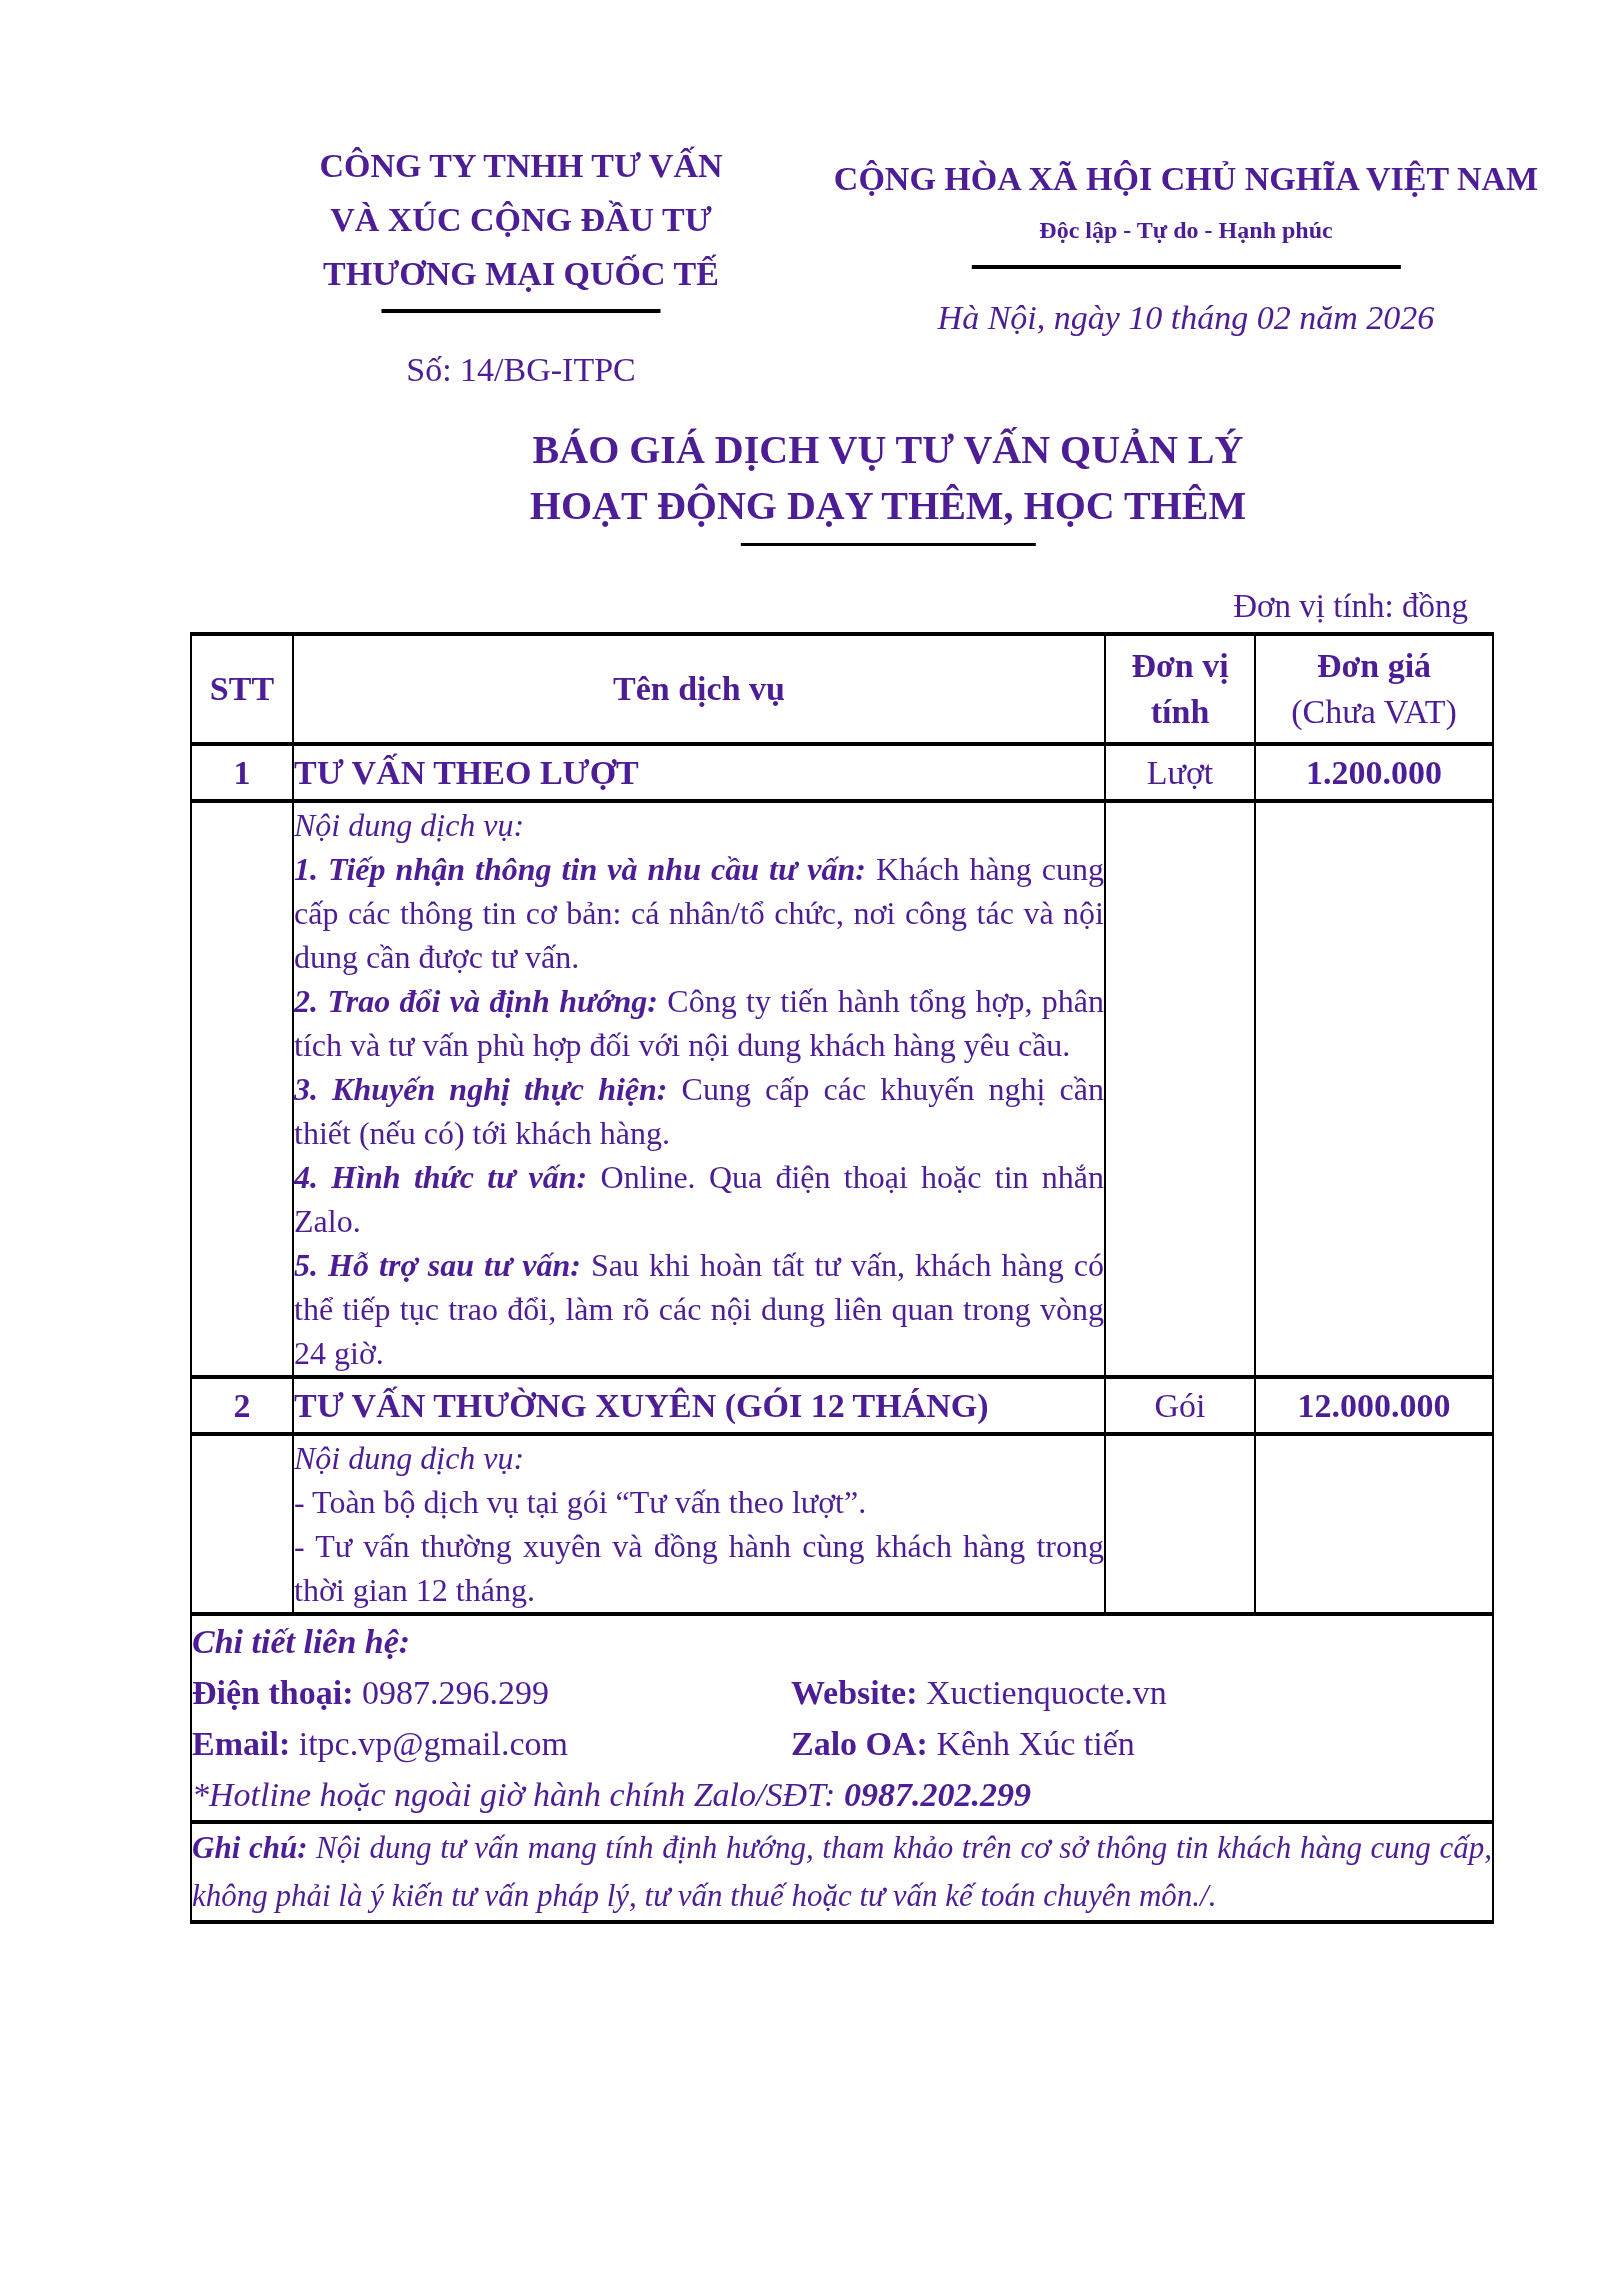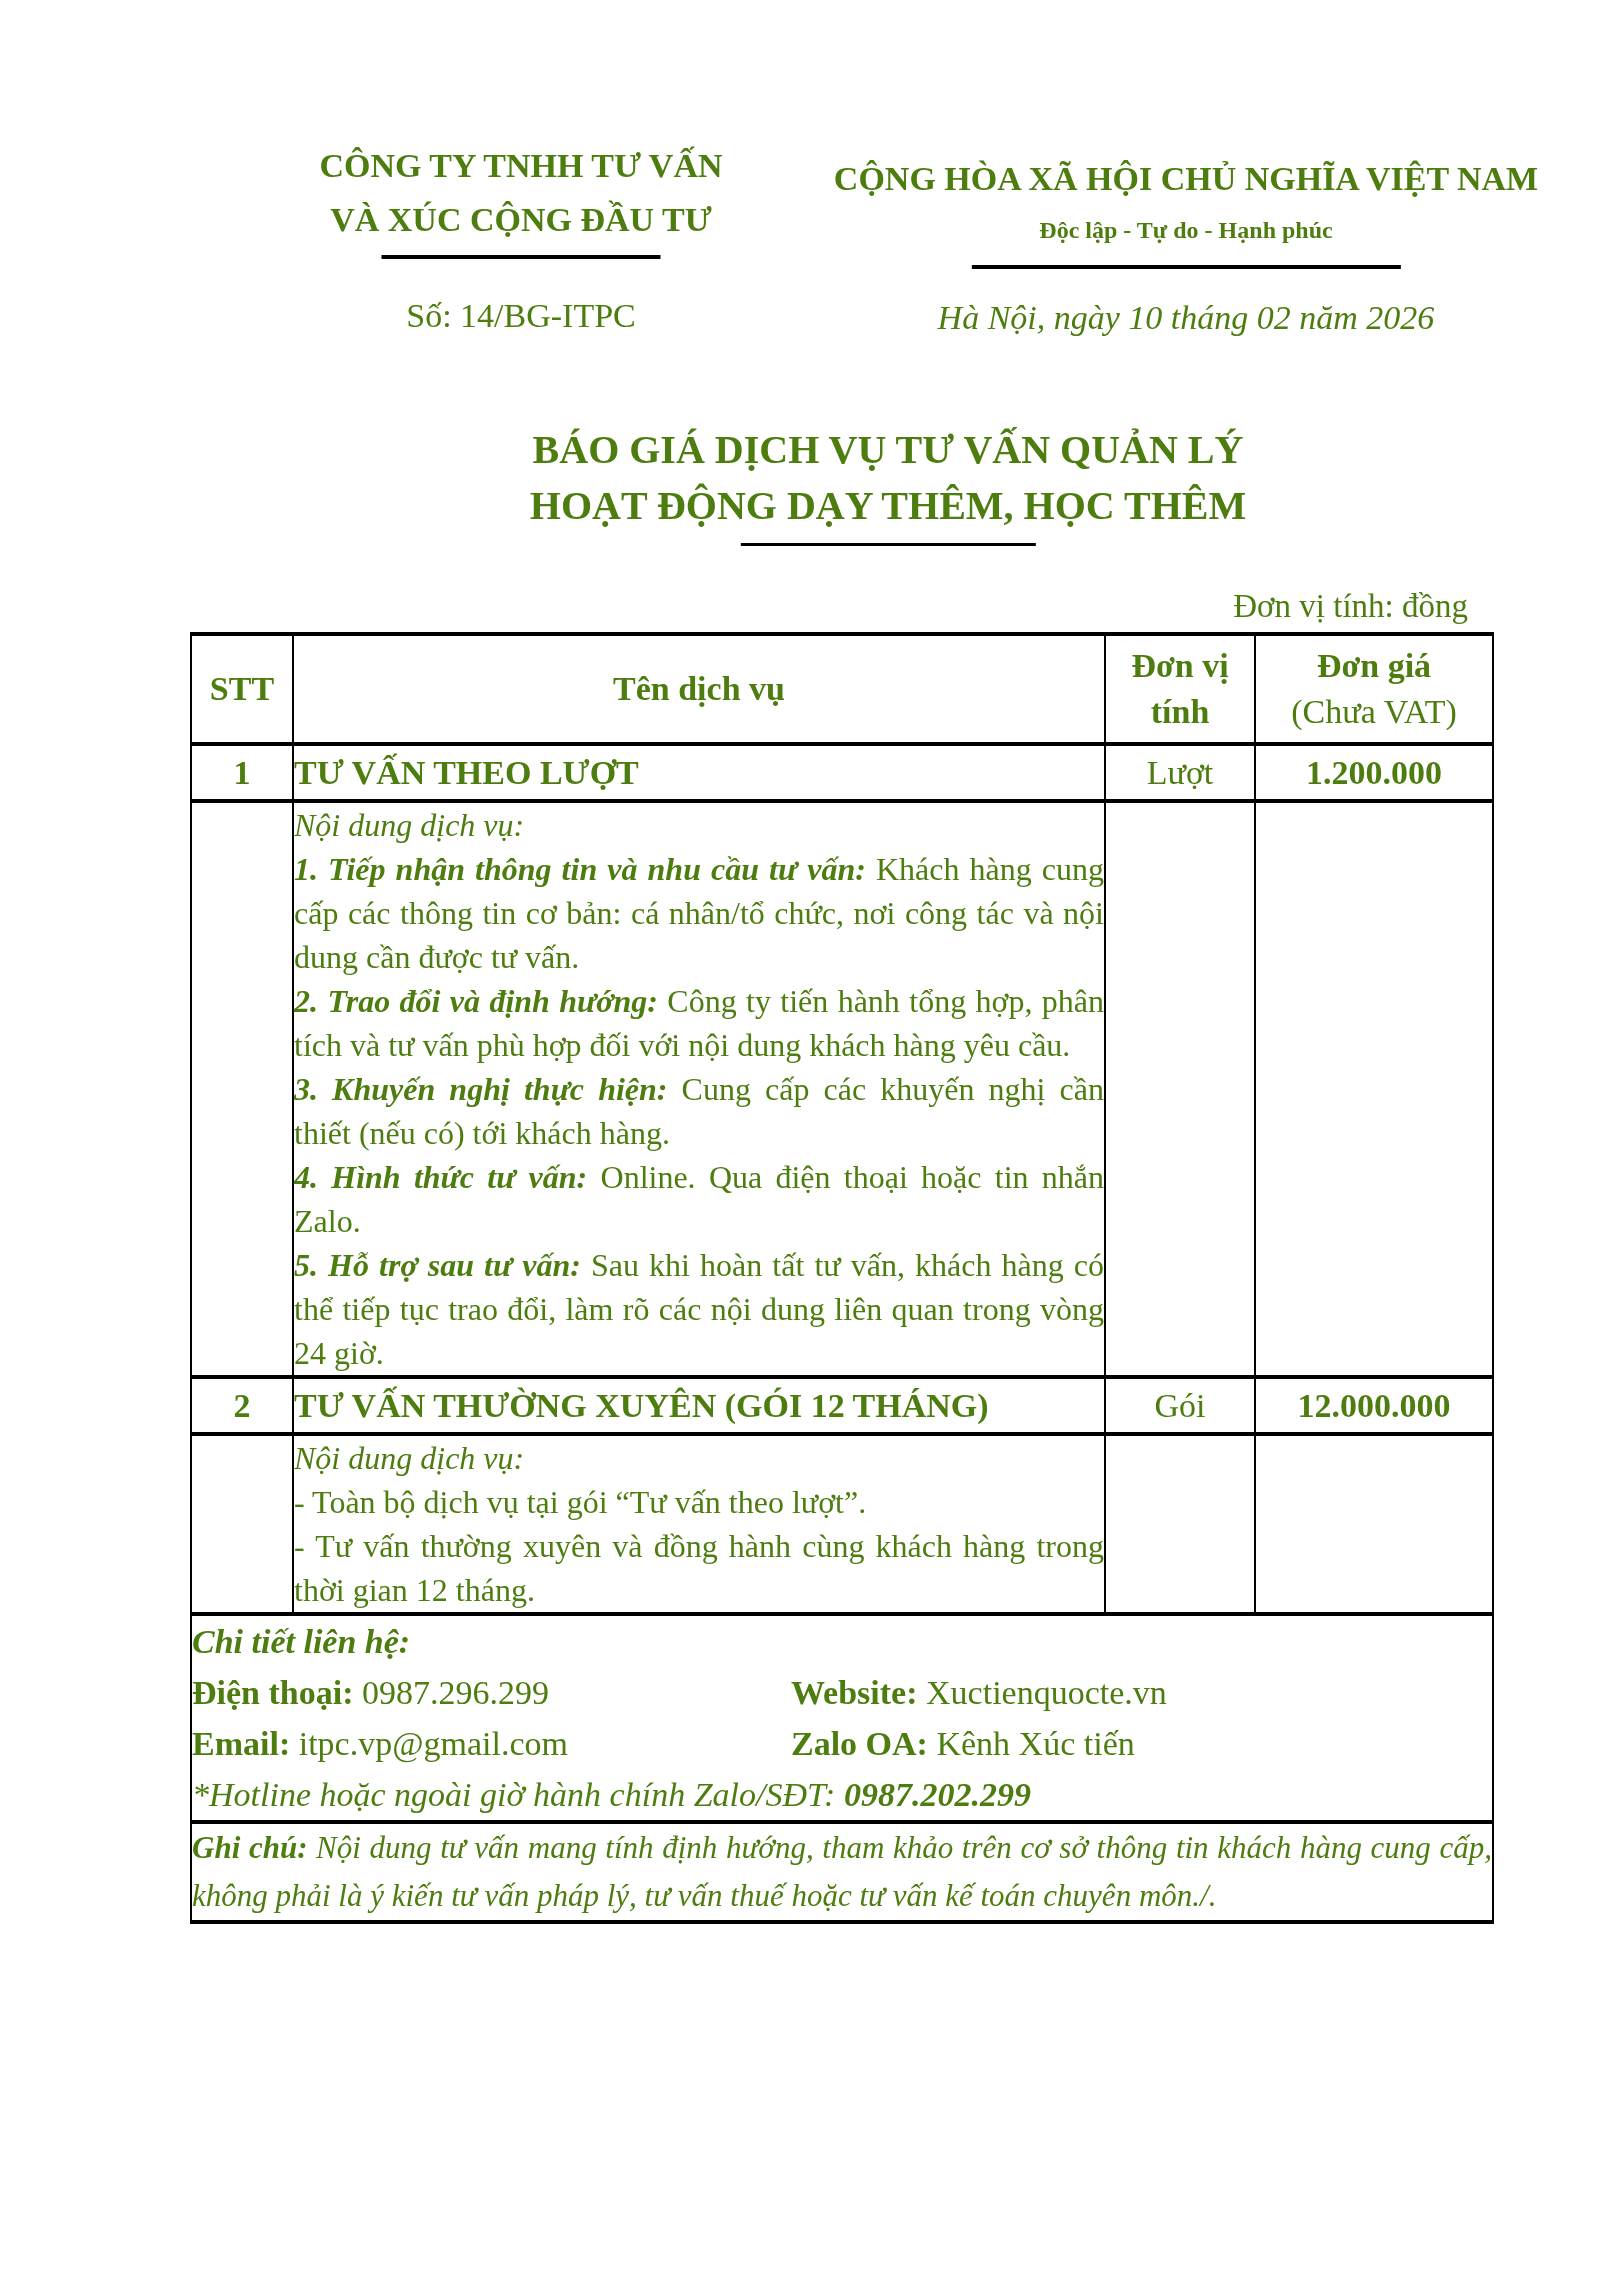--- a/index.html
+++ b/index.html
@@ -6,7 +6,7 @@
   .page{
     position:relative;
     width:1623px;height:2295px;
-    background:#ffffff;color:#4d7c0f;
+    background:#ffffff;color:#4c1d95;
     font-family:"Liberation Serif","DejaVu Serif",serif;
     overflow:hidden;
   }

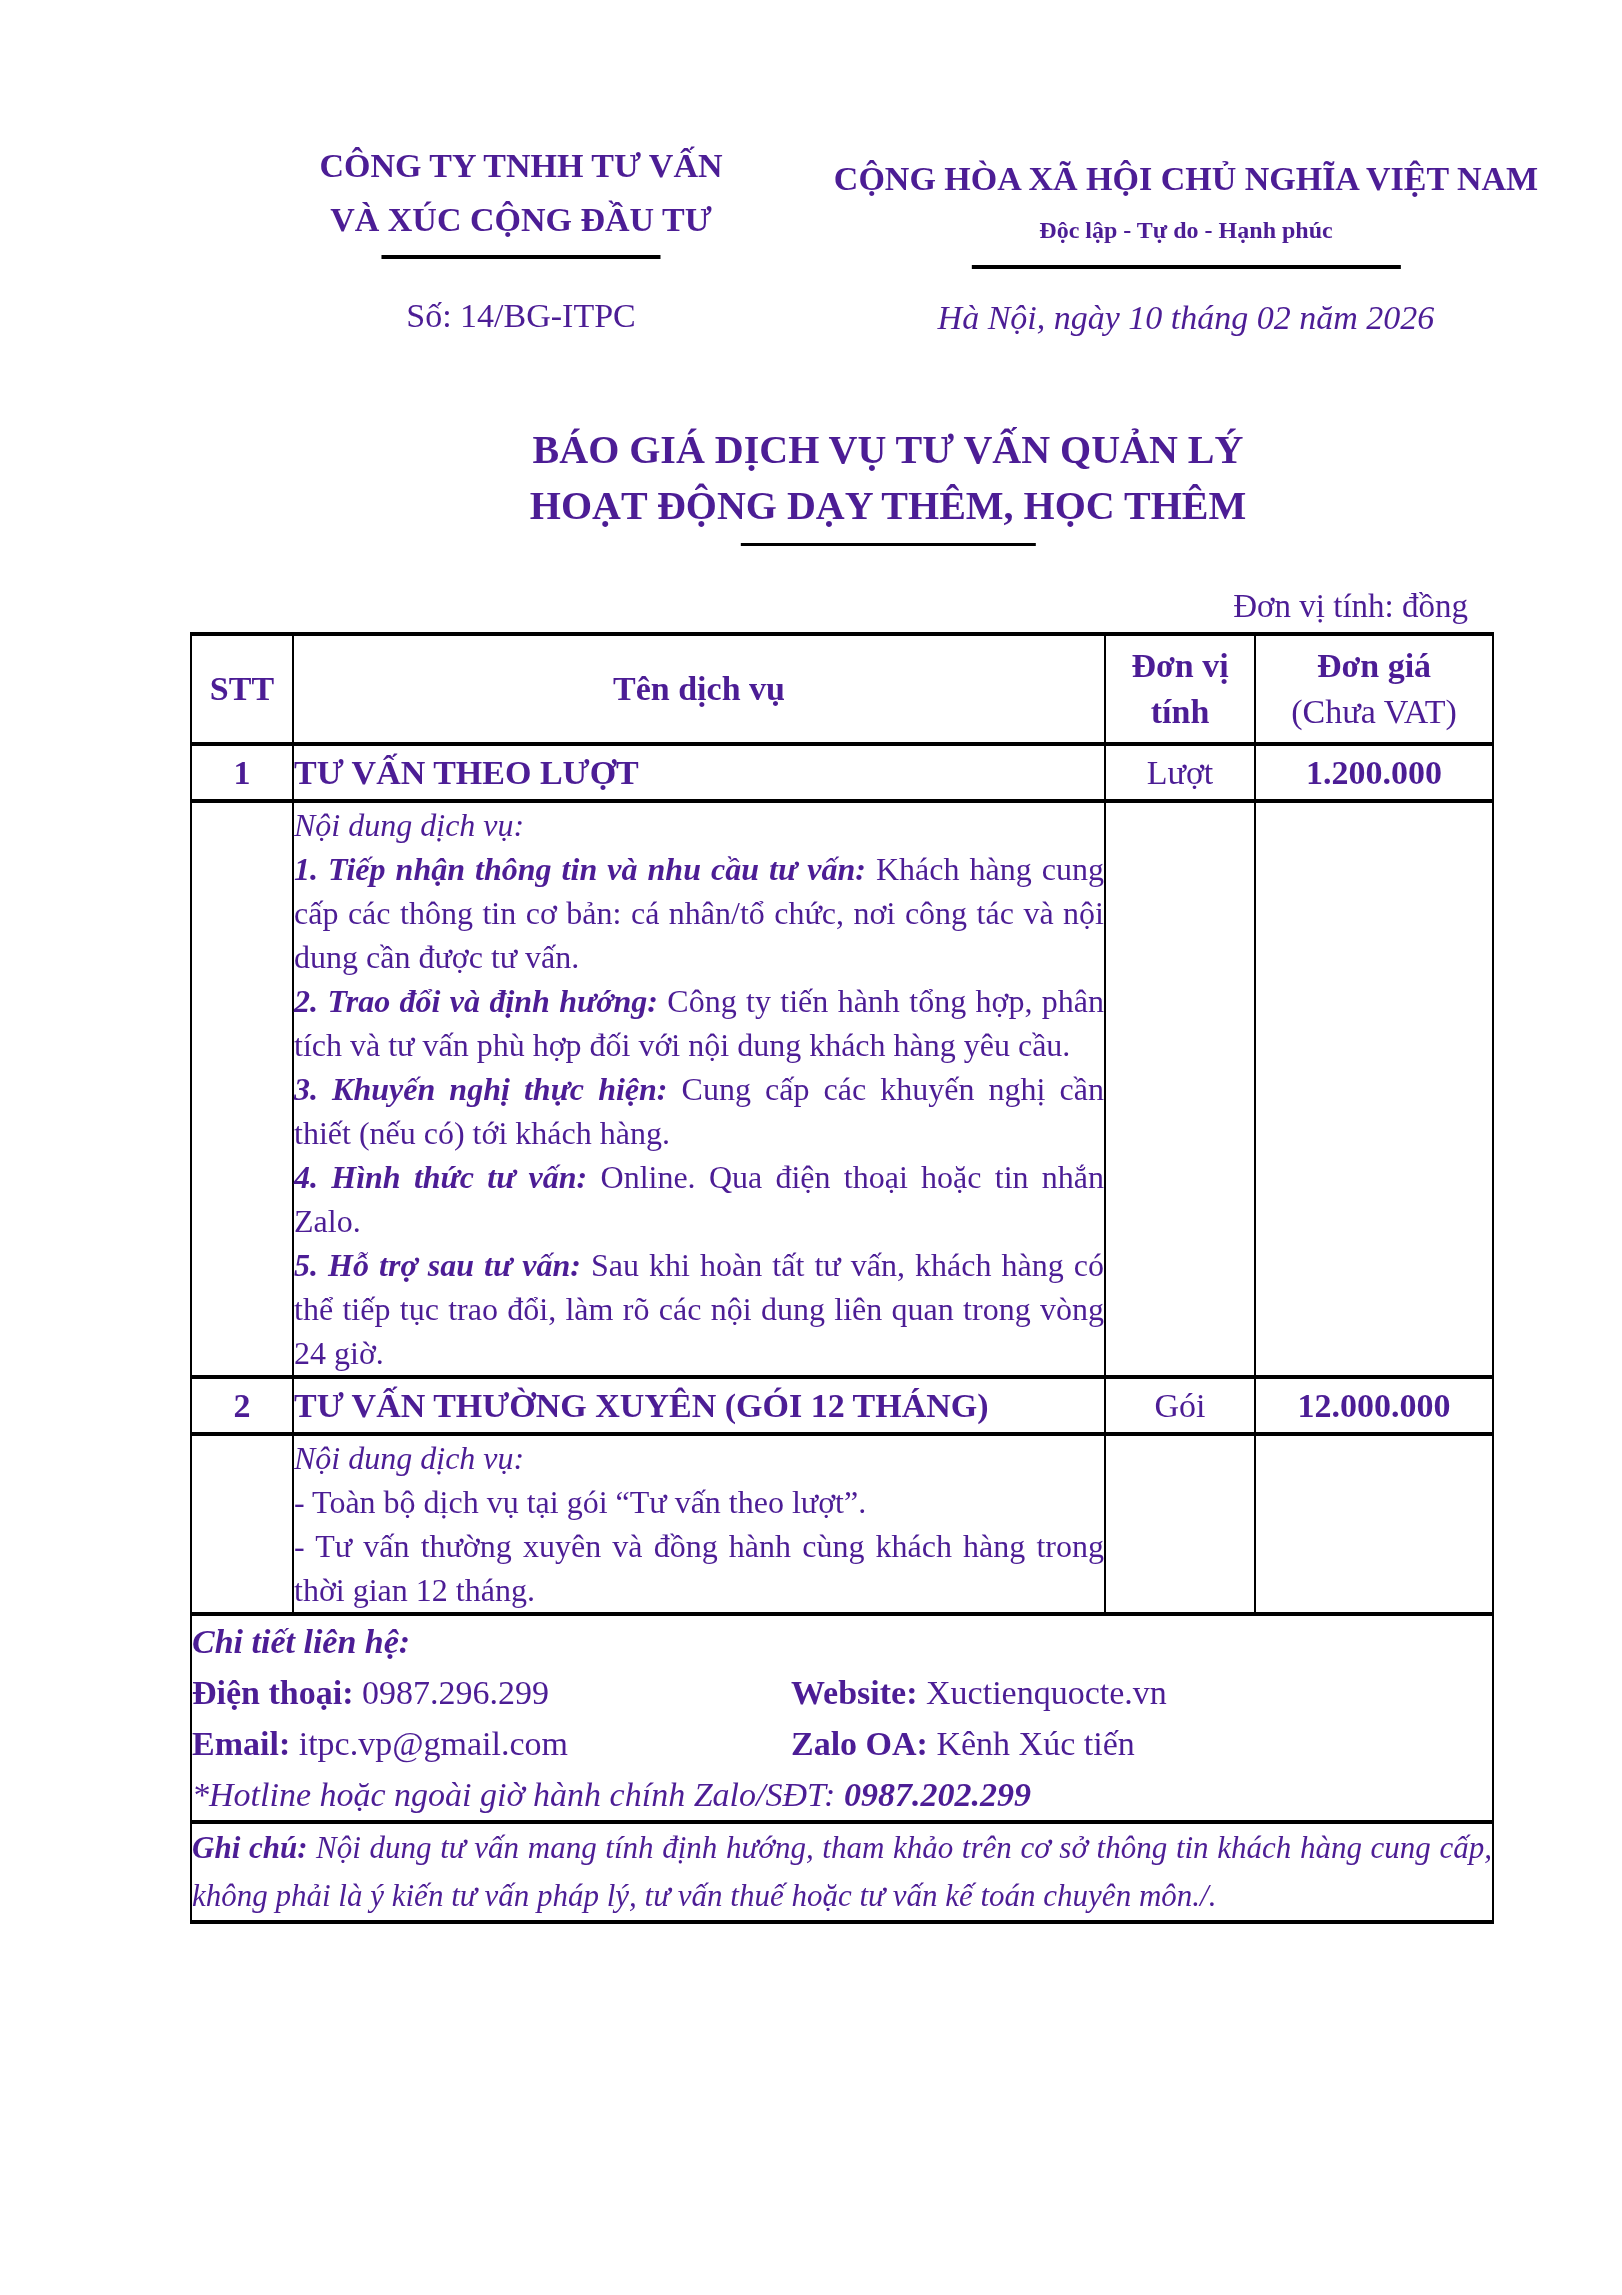--- a/index.html
+++ b/index.html
@@ -91,6 +91,7 @@
   <div class="hdr-left">
     <div class="co-line">CÔNG TY TNHH TƯ VẤN</div>
     <div class="co-line">VÀ XÚC CỘNG ĐẦU TƯ</div>
+    <div class="co-line">THƯƠNG MẠI QUỐC TẾ</div>
     <div><span class="rule rule-company"></span></div>
     <div class="doc-no">Số: 14/BG-ITPC</div>
   </div>

